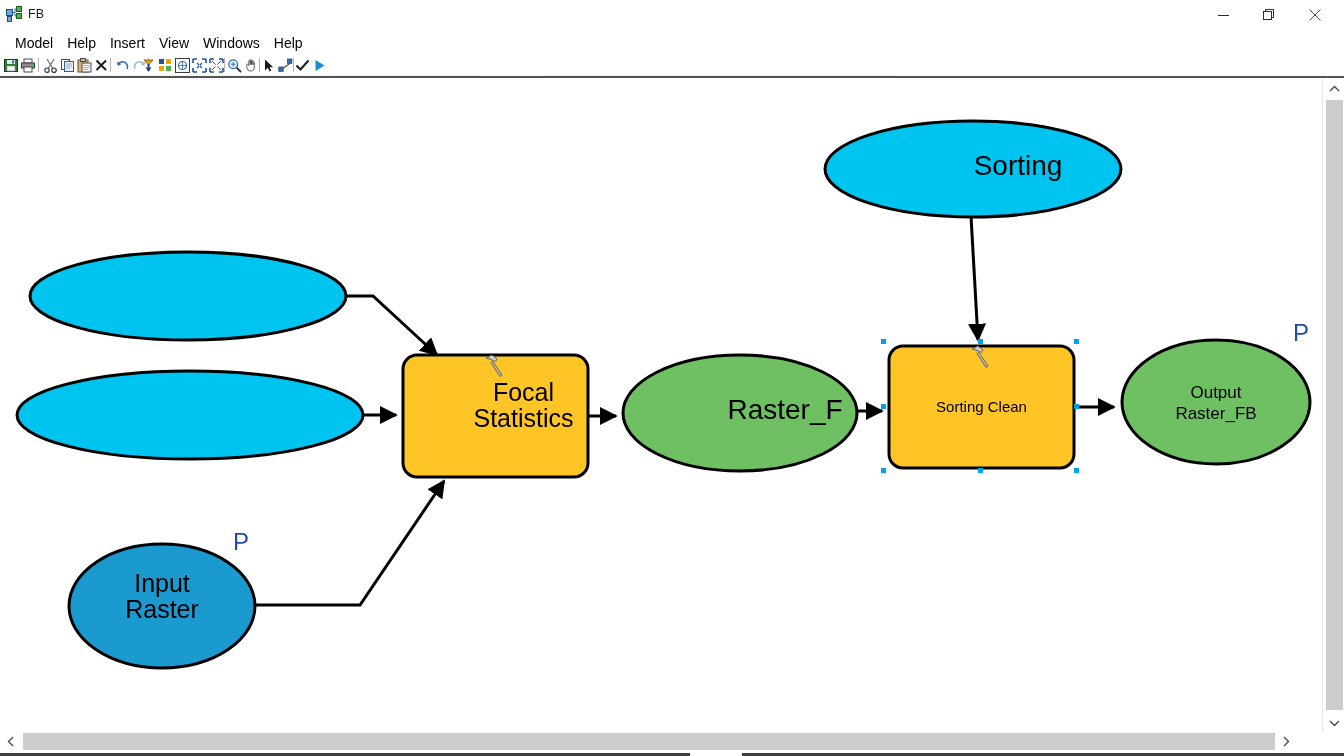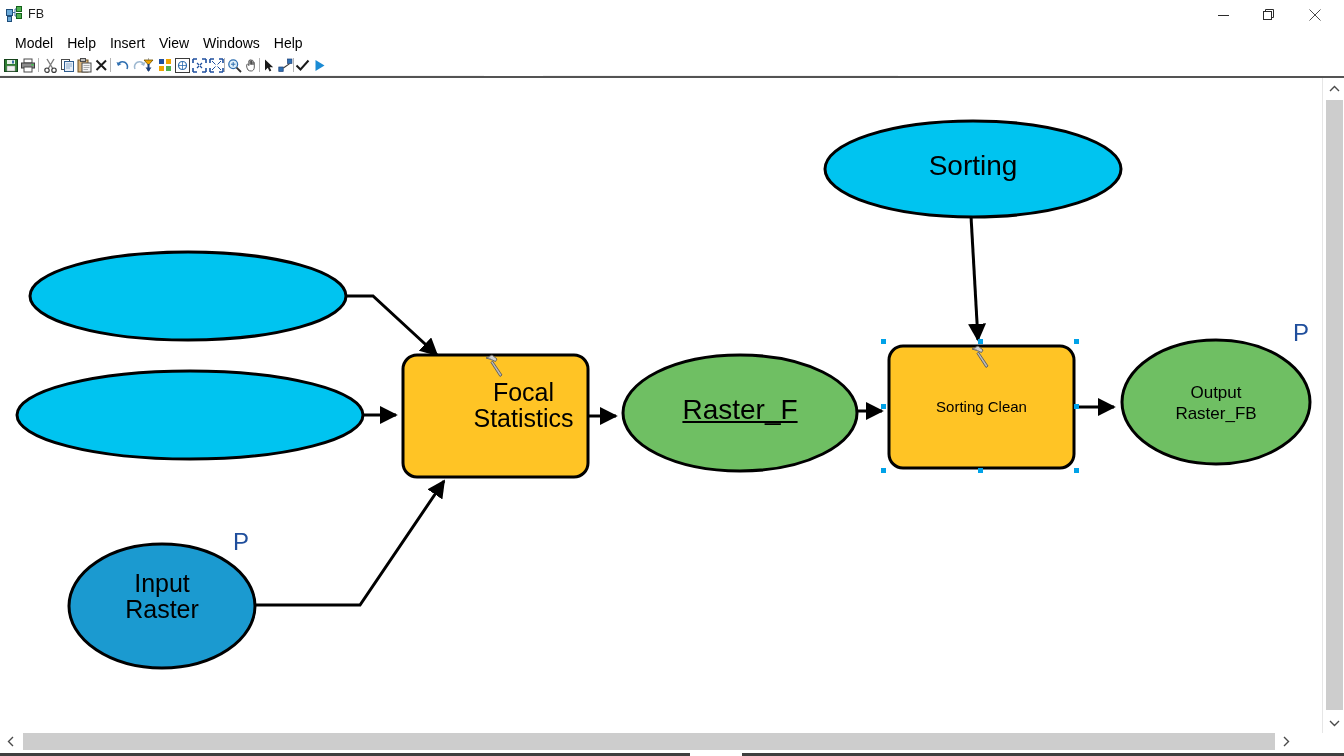--- a/index.html
+++ b/index.html
@@ -132,7 +132,7 @@
     pointer-events: none;
     white-space: pre-line;
   }
-  .lbl-big   { font-size: 28px; }
+  .lbl-big   { font-size: 28px; margin-left: 45px; }
   .lbl-mid   { font-size: 25px; }
   .lbl-small { font-size: 15px; }
 

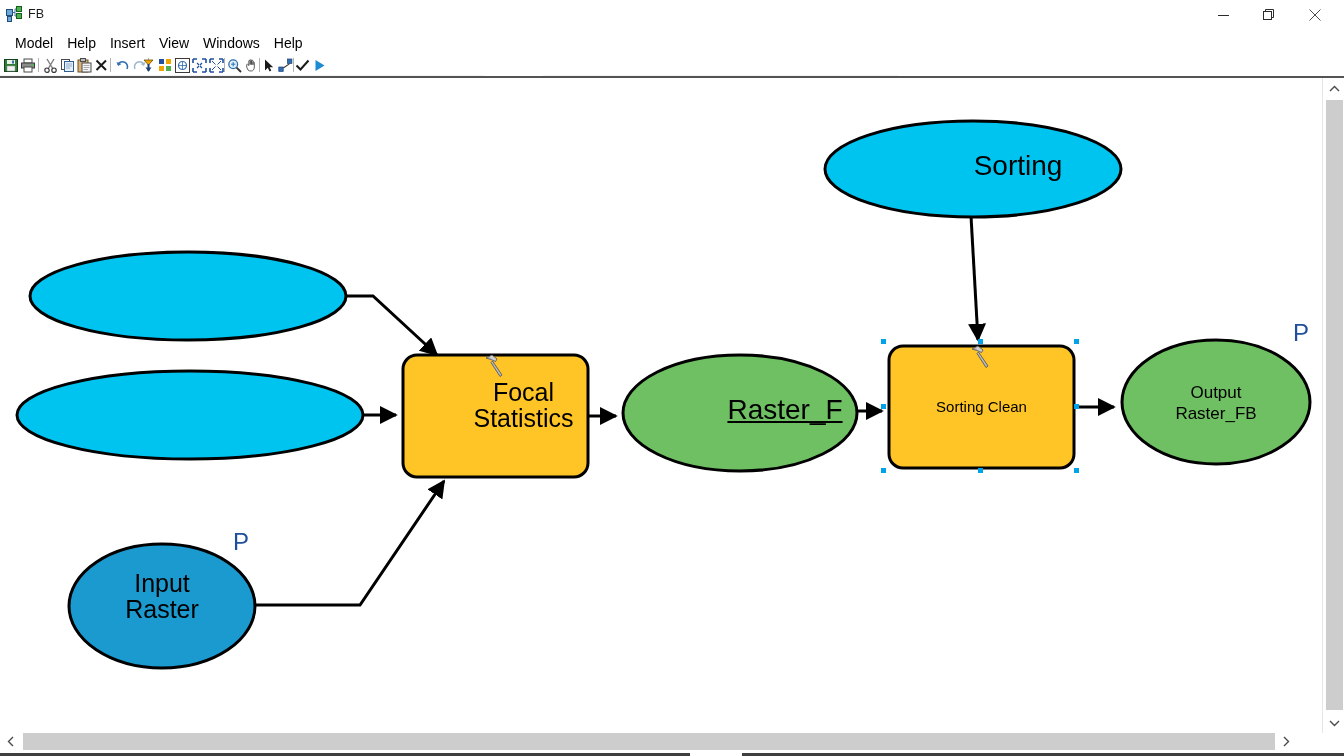--- a/index.html
+++ b/index.html
@@ -450,7 +450,7 @@
       <div class="node-label lbl-mid" style="left:401px; top:301px; width:185px;margin-left:28px;">Focal
 Statistics</div>
 
-      <div class="node-label lbl-big" style="left:621px; top:317px; width:234px;text-decoration:underline;">Raster_F</div>
+      <div class="node-label lbl-big" style="left:621px; top:317px; width:234px;">Raster_F</div>
 
       <div class="node-label lbl-big" style="left:823px; top:73px; width:296px;">Sorting</div>
 

